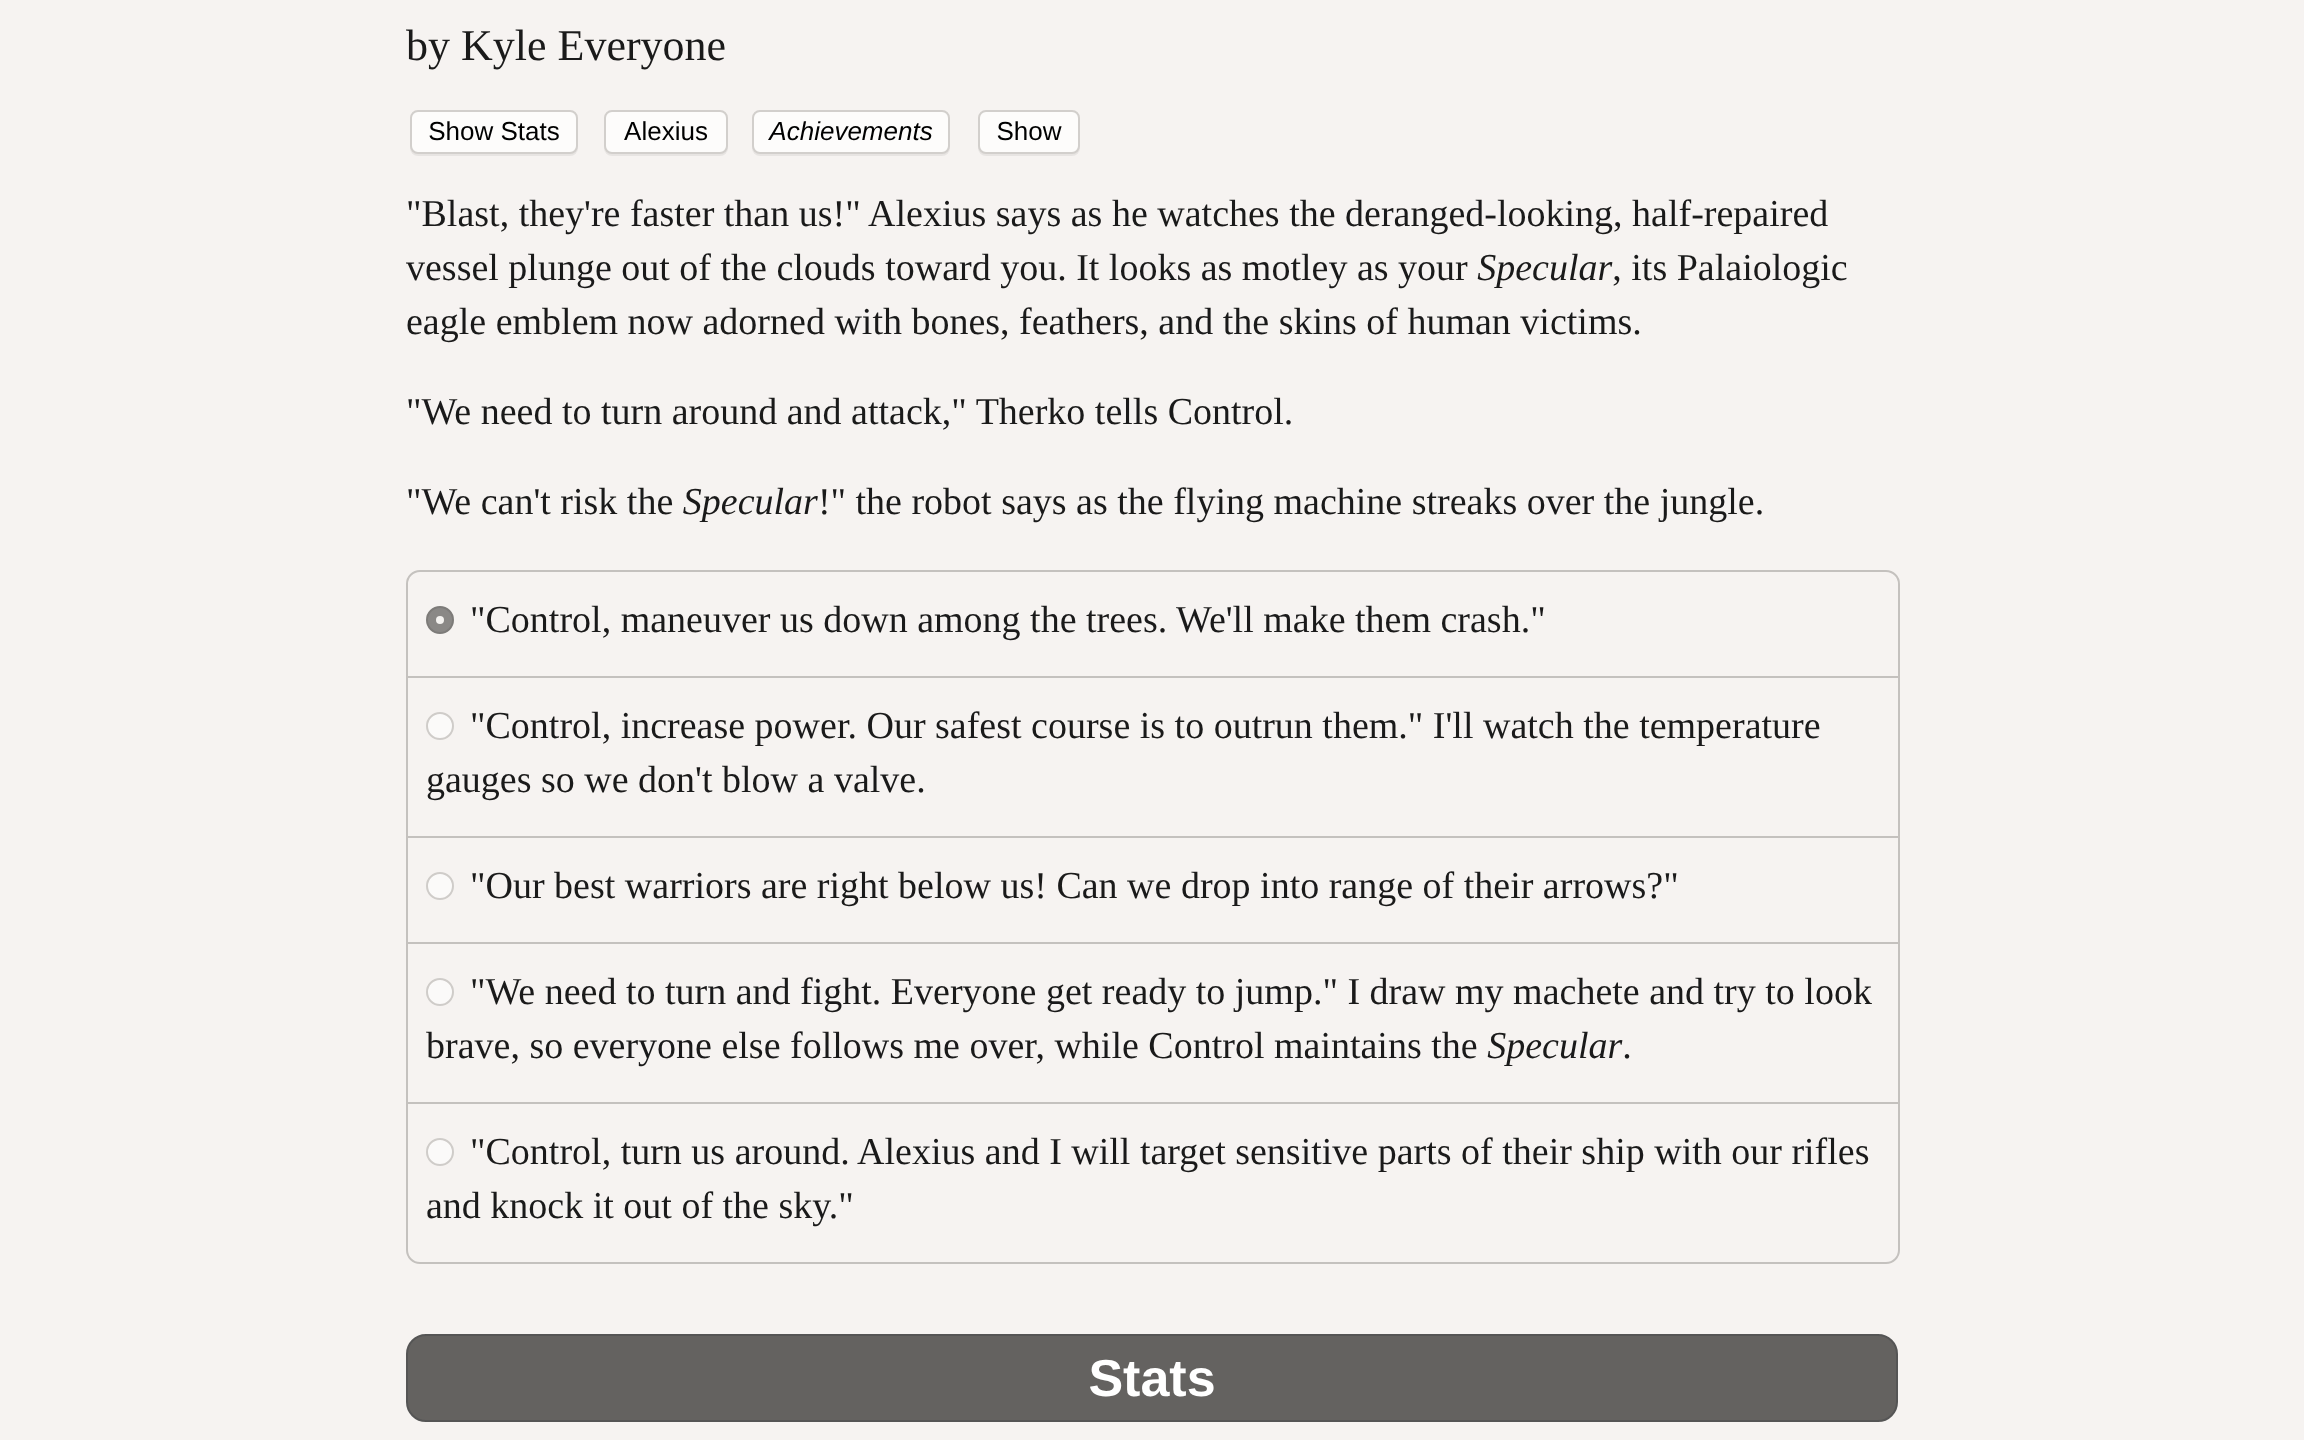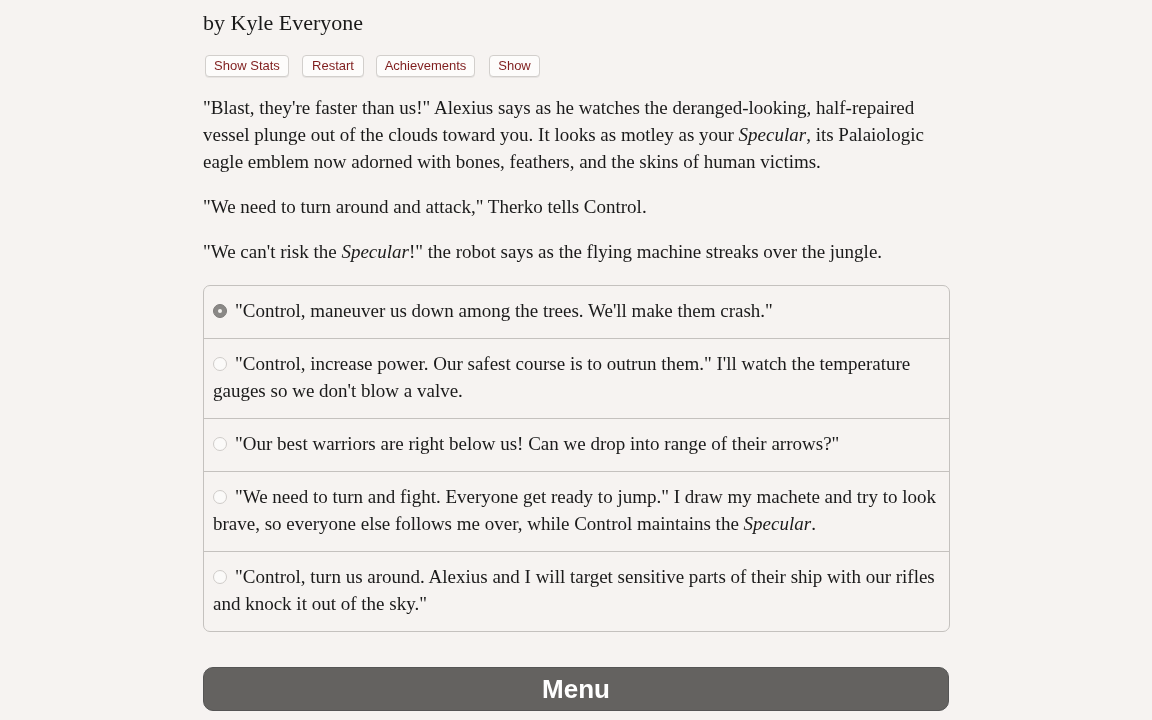--- a/index.html
+++ b/index.html
@@ -22,7 +22,7 @@
     border: 1px solid #d2cfcc; border-radius: 4px;
     background: #fdfcfb;
     font-family: "Liberation Sans", "DejaVu Sans", sans-serif;
-    font-size: 13px; line-height: 20px; color: #7f1d1d;
+    font-size: 13px; line-height: 20px; color: #000000;
     text-align: center; box-shadow: 0 1px 0 rgba(0,0,0,0.06);
   }
   .para {

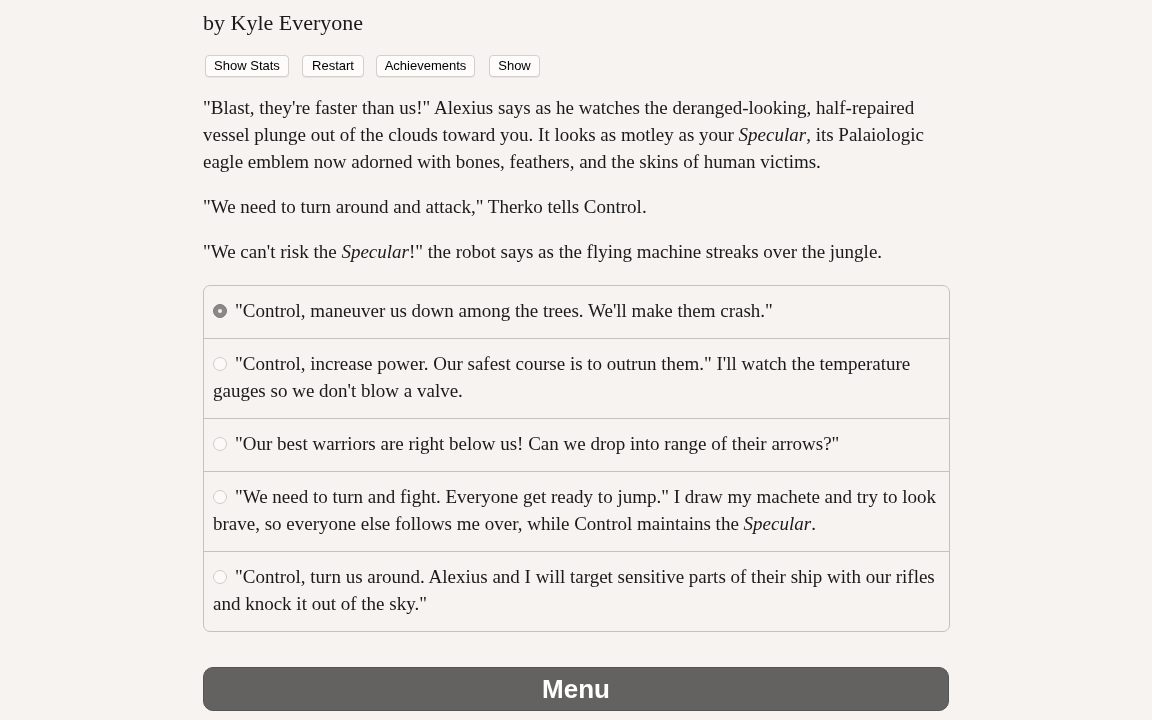--- a/index.html
+++ b/index.html
@@ -74,7 +74,7 @@
 
   <div class="toolbar">
     <div class="tbtn" style="left:2px;width:82px;">Show Stats</div>
-    <div class="tbtn" style="left:99px;width:60px;">Restart</div>
+    <div class="tbtn" style="left:99px;width:60px;">Alexius</div>
     <div class="tbtn" style="left:173px;width:97px;">Achievements</div>
     <div class="tbtn" style="left:286px;width:49px;">Show</div>
   </div>

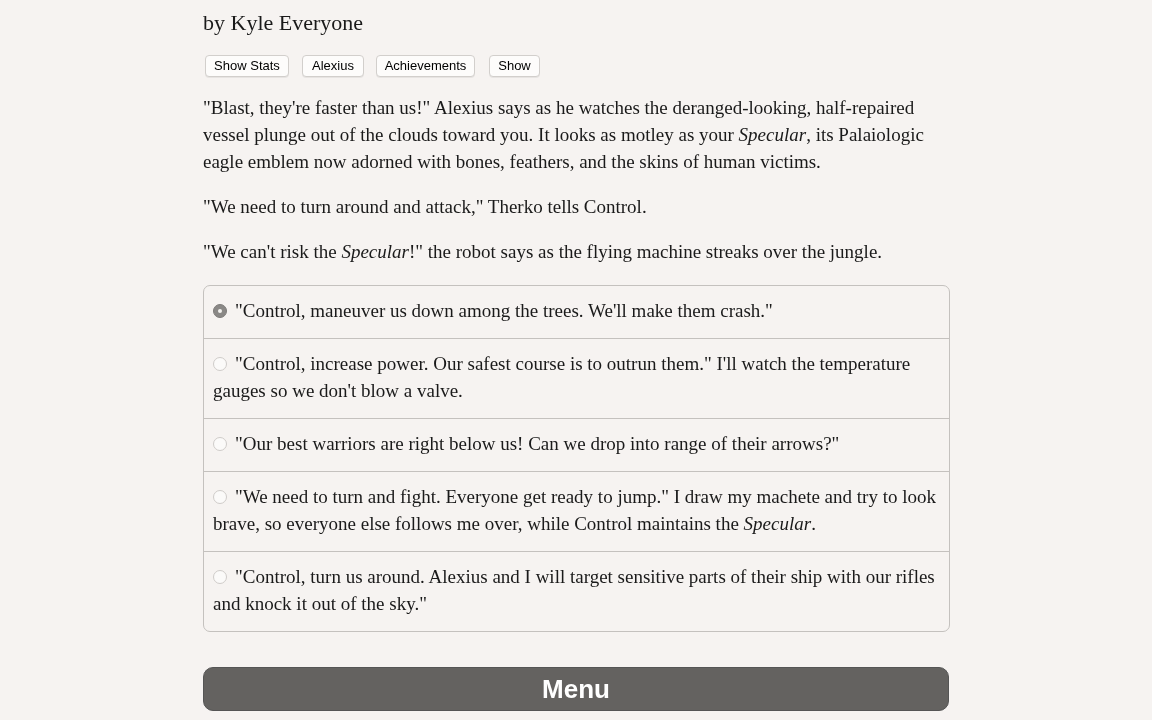--- a/index.html
+++ b/index.html
@@ -75,7 +75,7 @@
   <div class="toolbar">
     <div class="tbtn" style="left:2px;width:82px;">Show Stats</div>
     <div class="tbtn" style="left:99px;width:60px;">Alexius</div>
-    <div class="tbtn" style="left:173px;width:97px;">Achievements</div>
+    <div class="tbtn" style="left:173px;width:97px;font-style:italic;">Achievements</div>
     <div class="tbtn" style="left:286px;width:49px;">Show</div>
   </div>
 

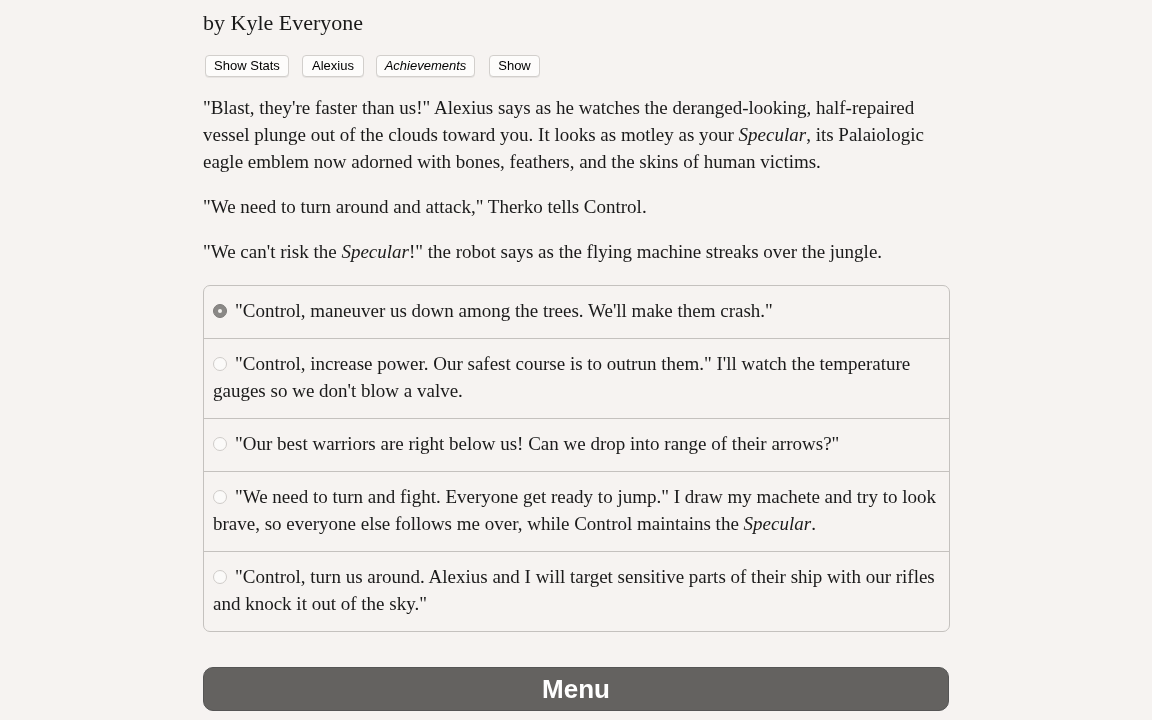--- a/index.html
+++ b/index.html
@@ -103,7 +103,7 @@
     </div>
   </div>
 
-  <div class="next">Menu</div>
+  <div class="next">Stats</div>
 
 </div>
 

